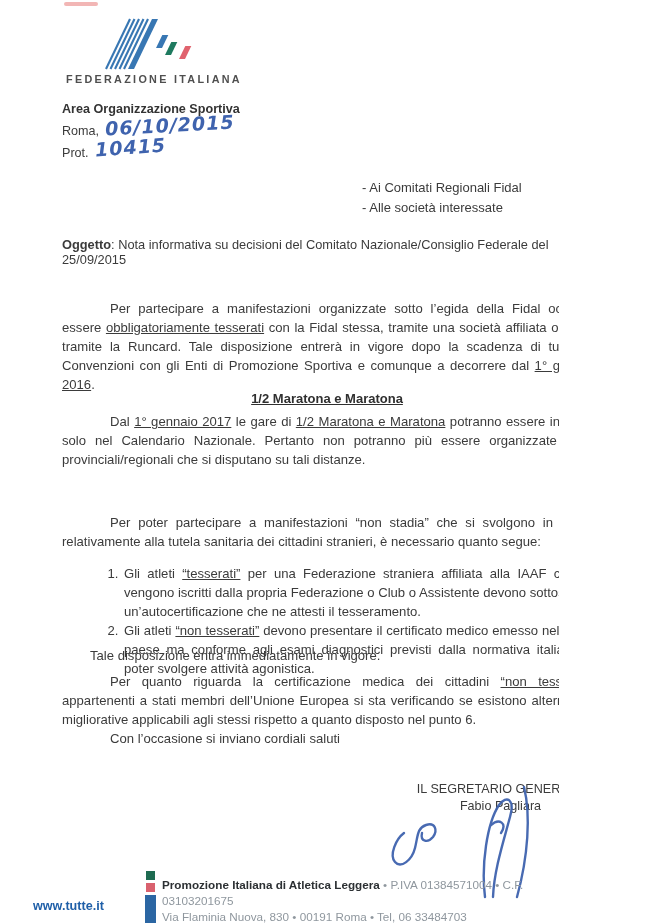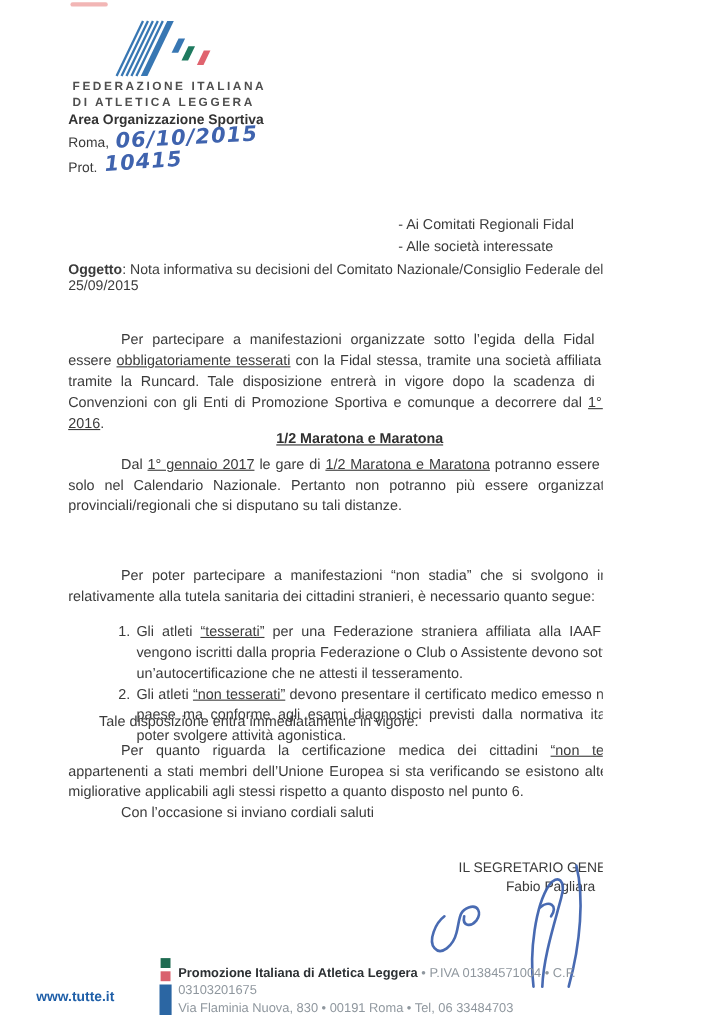--- a/index.html
+++ b/index.html
@@ -5,7 +5,7 @@
   html,body{margin:0;padding:0;background:#fff;}
   .page{
     position:relative;width:548px;height:923px;background:#ffffff;overflow:hidden;
-    font-family:"Liberation Sans",sans-serif;color:#3b3b3b;
+    font-family:"Liberation Sans",sans-serif;color:#3b3b3b;padding-left:11px;
   }
   .u{text-decoration:underline;}
   .b{font-weight:bold;}

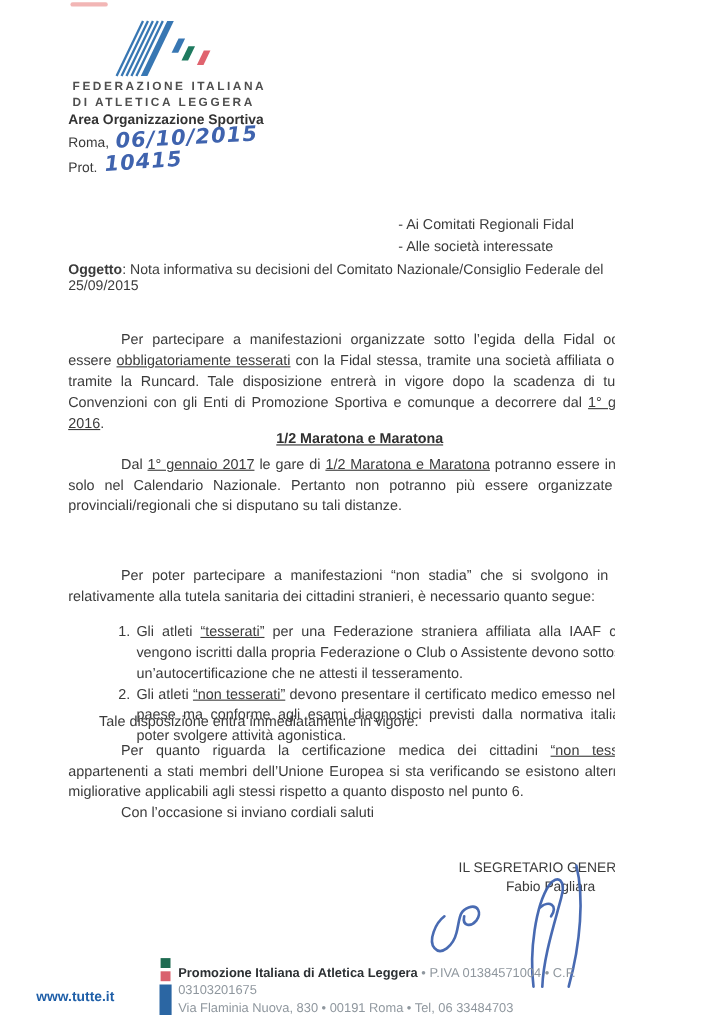--- a/index.html
+++ b/index.html
@@ -69,7 +69,6 @@
 
   <div class="org-name">
     <div>FEDERAZIONE ITALIANA</div>
-    <div>DI ATLETICA LEGGERA</div>
   </div>
   <div class="area-line">Area Organizzazione Sportiva</div>
   <div class="city-line">

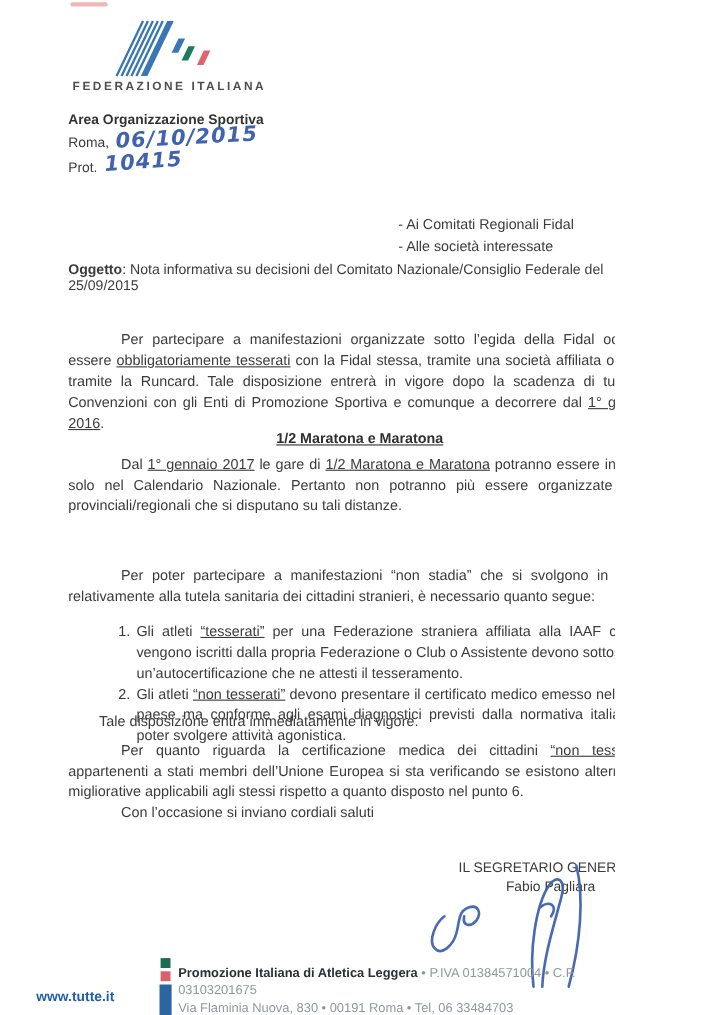--- a/index.html
+++ b/index.html
@@ -22,7 +22,7 @@
     font-weight:600;font-size:19px;color:#3f63ae;margin-left:6px;position:relative;top:-3px;
     transform:rotate(-3deg);letter-spacing:1px;}
   
-  .recipients{position:absolute;left:362px;top:194px;font-size:13px;line-height:20px;}
+  .recipients{position:absolute;left:362px;top:178px;font-size:13px;line-height:20px;}
   
   .subject{position:absolute;left:62px;top:237px;width:540px;font-size:12.8px;}
   

